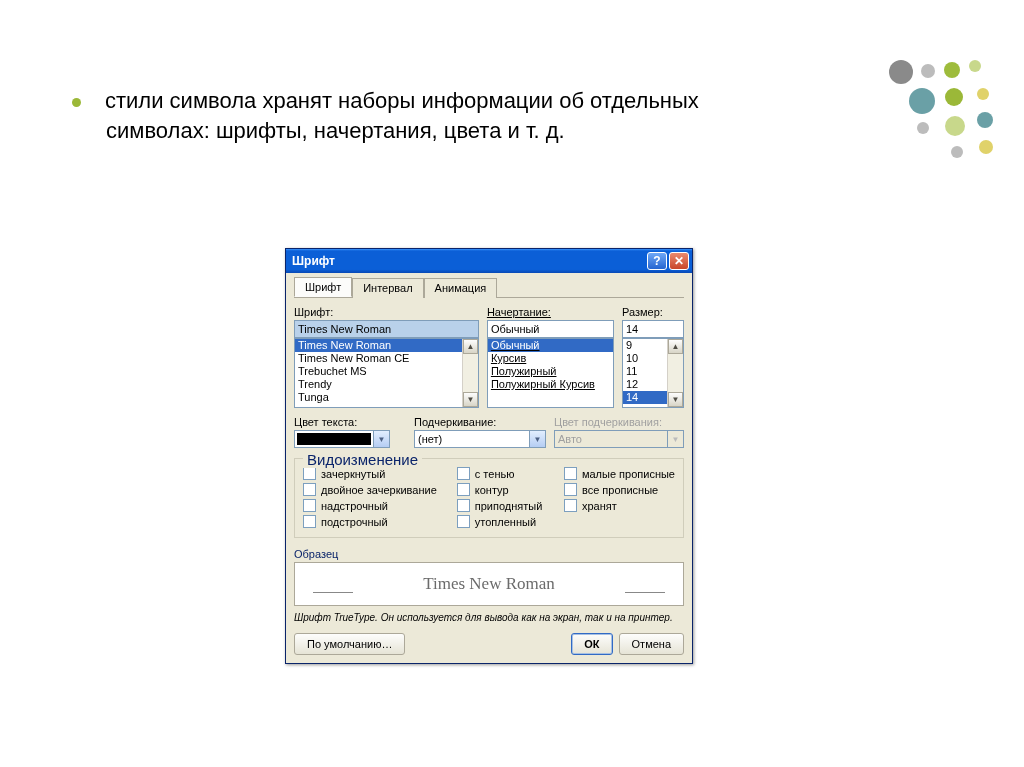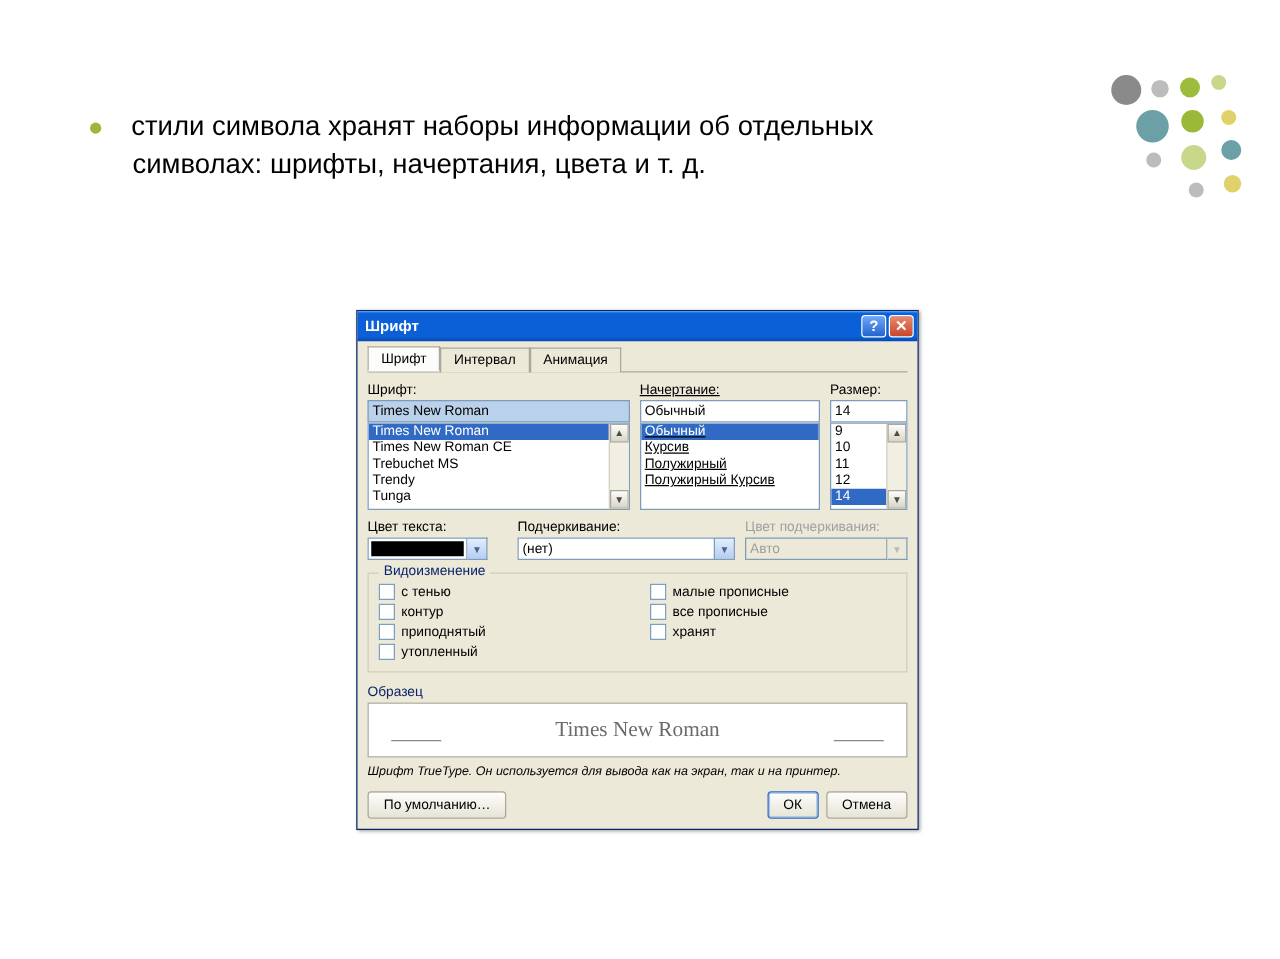--- a/index.html
+++ b/index.html
@@ -43,7 +43,7 @@
     position: absolute;
     top: 248px;
     left: 285px;
-    width: 450px;
+    width: 408px;
     background: #ece9d8;
     border: 1px solid #0a246a;
     font-family: Tahoma, sans-serif;

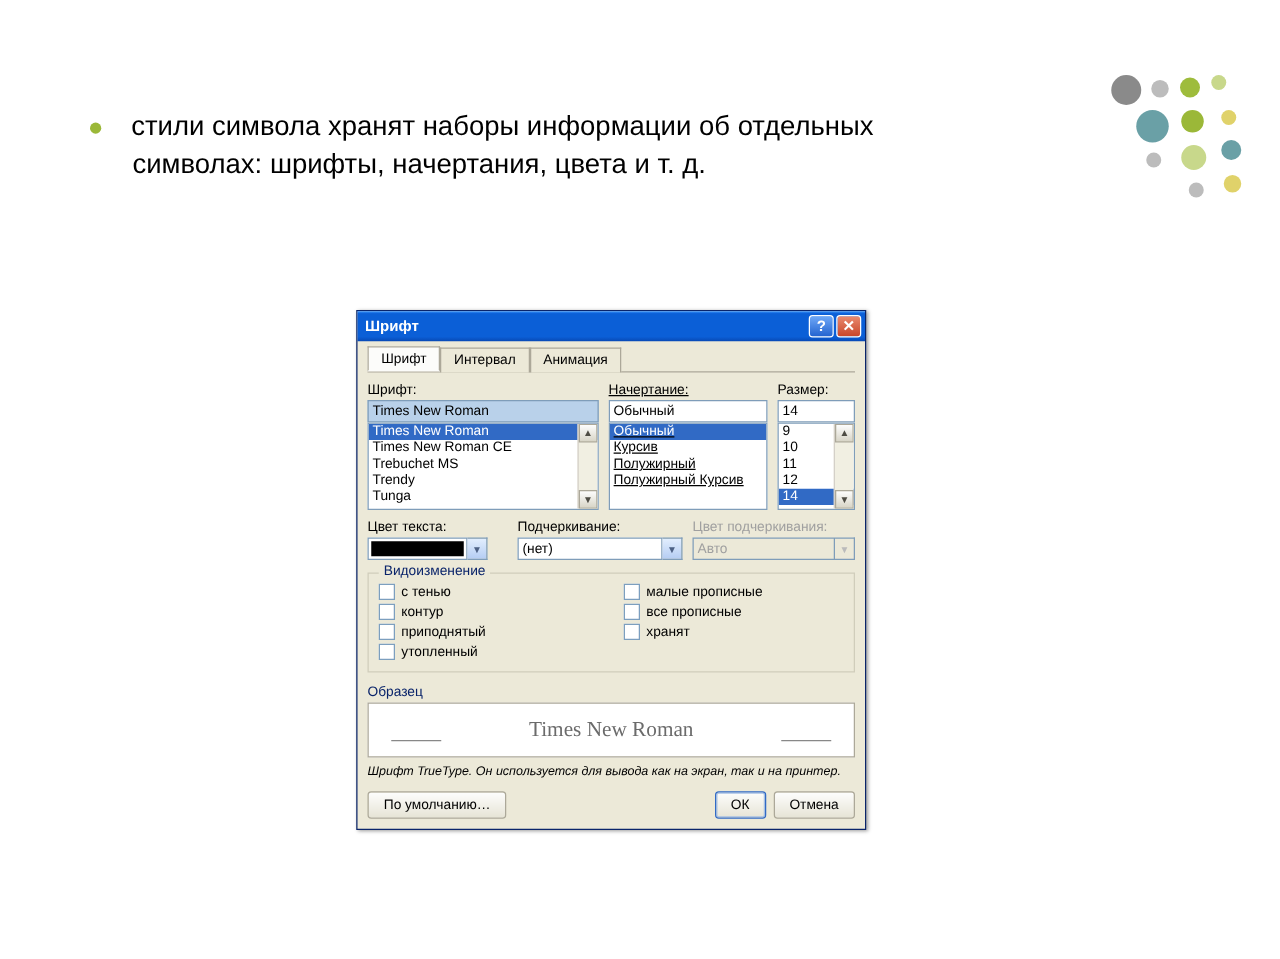--- a/index.html
+++ b/index.html
@@ -141,7 +141,7 @@
     margin-top: 10px;
     position: relative;
   }
-  .groupbox .legend { position:absolute; top:-8px; left:8px; background:#ece9d8; padding:0 4px; color:#0a246a; font-size:11px; }
+  .groupbox .legend { position:absolute; top:-8px; left:8px; background:#ece9d8; padding:0 4px; color:#0a246a; font-size:15px; }
   .checks { display: flex; gap: 20px; }
   .check-col { flex: 1; }
   .check { display:flex; align-items:center; gap:5px; font-size:11px; margin-bottom: 3px; white-space:nowrap; }

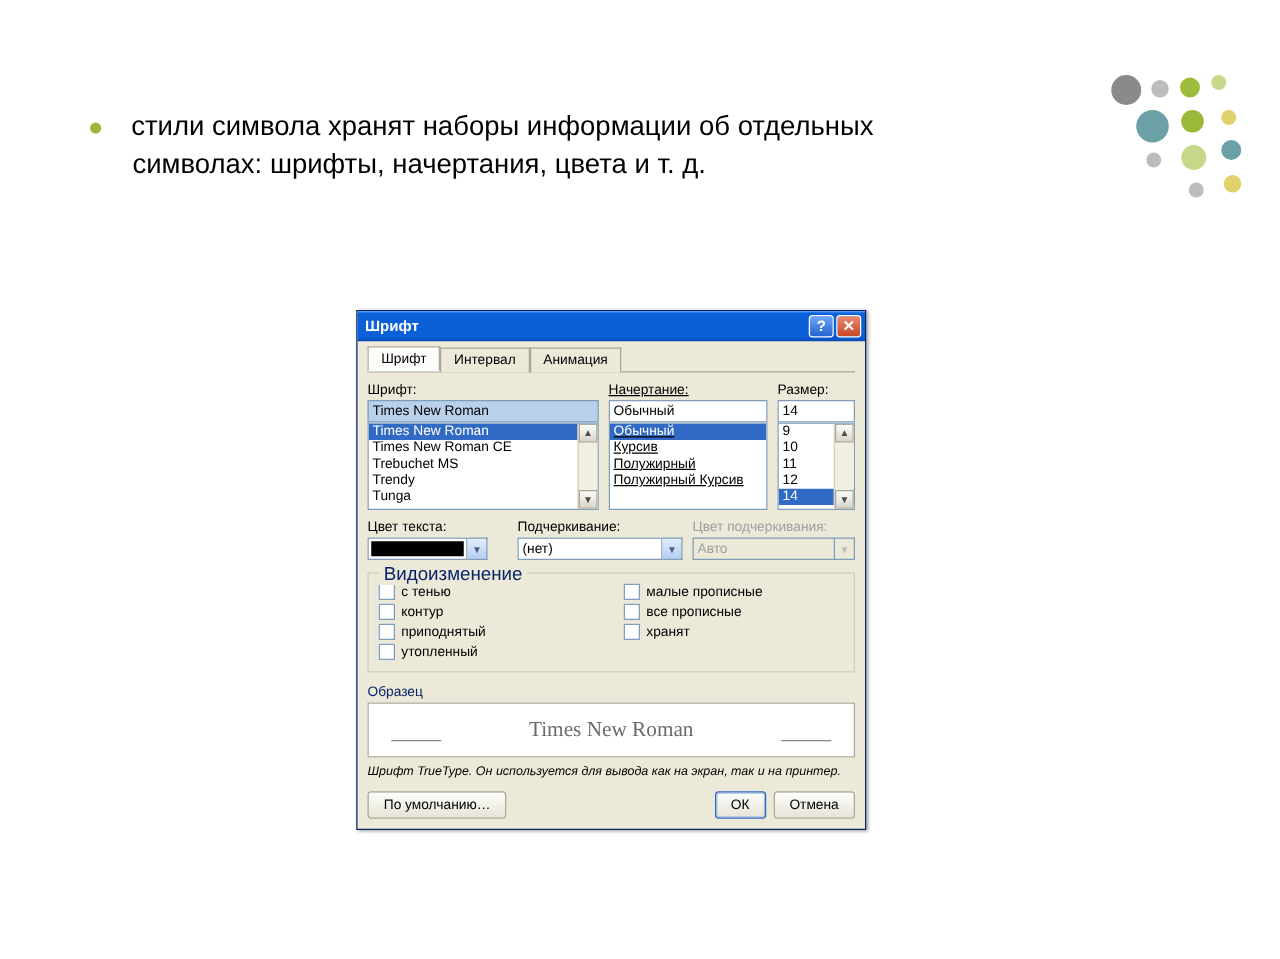--- a/index.html
+++ b/index.html
@@ -296,6 +296,24 @@
         <div class="check-col">
           <div class="check">
               <div class="cb"></div>
+              <span>зачеркнутый</span>
+            </div>
+          <div class="check">
+              <div class="cb"></div>
+              <span>двойное зачеркивание</span>
+            </div>
+          <div class="check">
+              <div class="cb"></div>
+              <span>надстрочный</span>
+            </div>
+          <div class="check">
+              <div class="cb"></div>
+              <span>подстрочный</span>
+            </div>
+        </div>
+        <div class="check-col">
+          <div class="check">
+              <div class="cb"></div>
               <span>с тенью</span>
             </div>
           <div class="check">

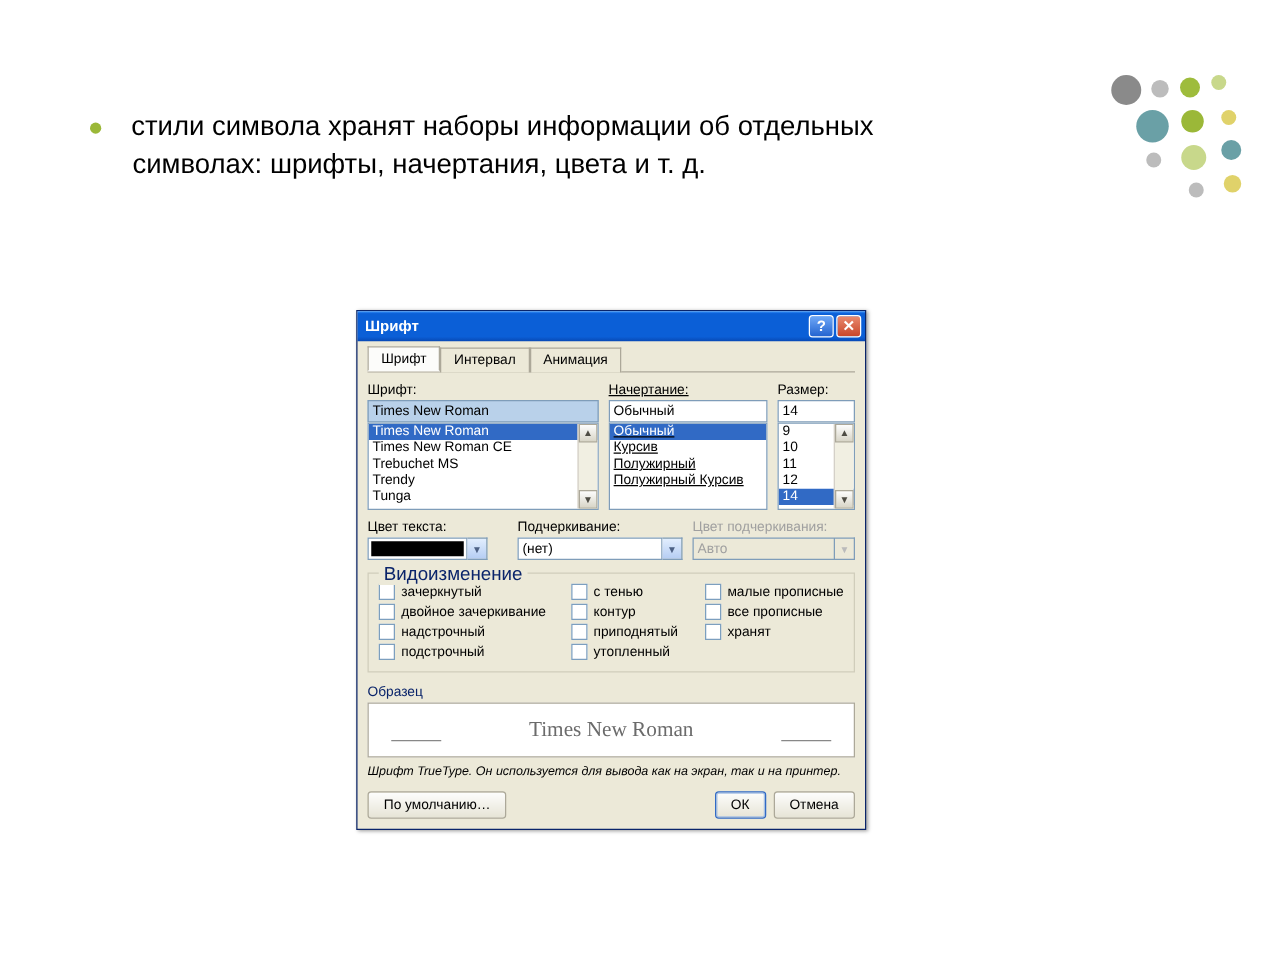--- a/index.html
+++ b/index.html
@@ -180,7 +180,7 @@
     color: #000;
     cursor: pointer;
   }
-  .btn-default { border: 1px solid #316ac5; box-shadow: 0 0 0 1px #a6c0e3 inset; }
+  .btn-default { border: 1px solid #316ac5; box-shadow: 0 0 0 1px #a6c0e3 inset; font-weight: bold; }
   .disabled { color: #a0a0a0; }
 </style>
 </head>

